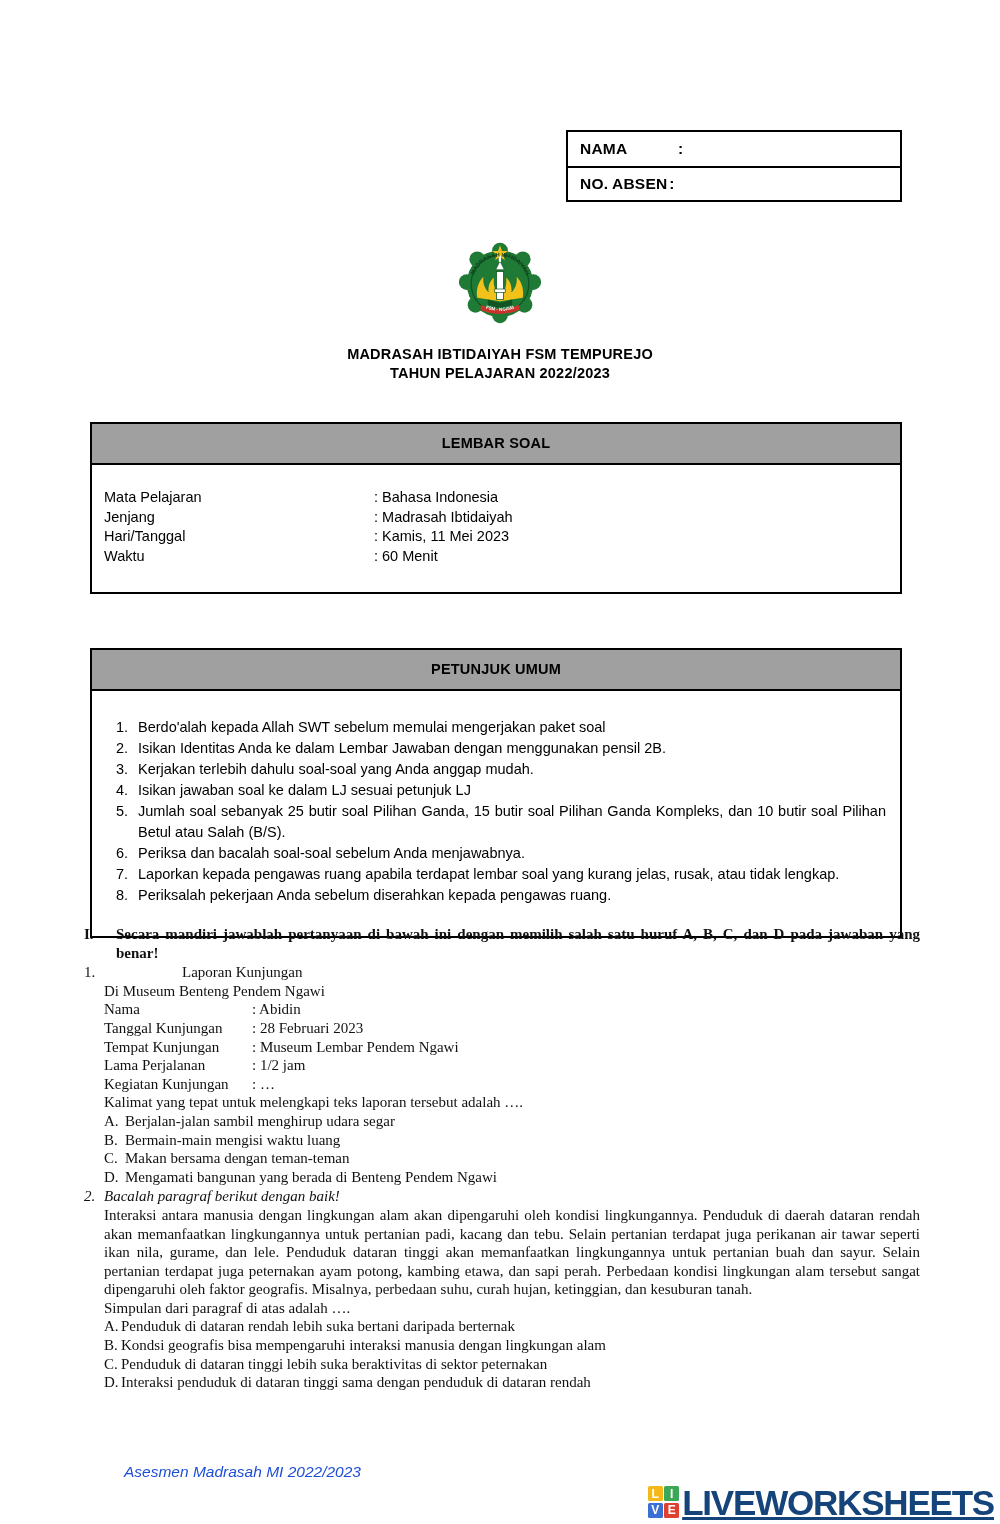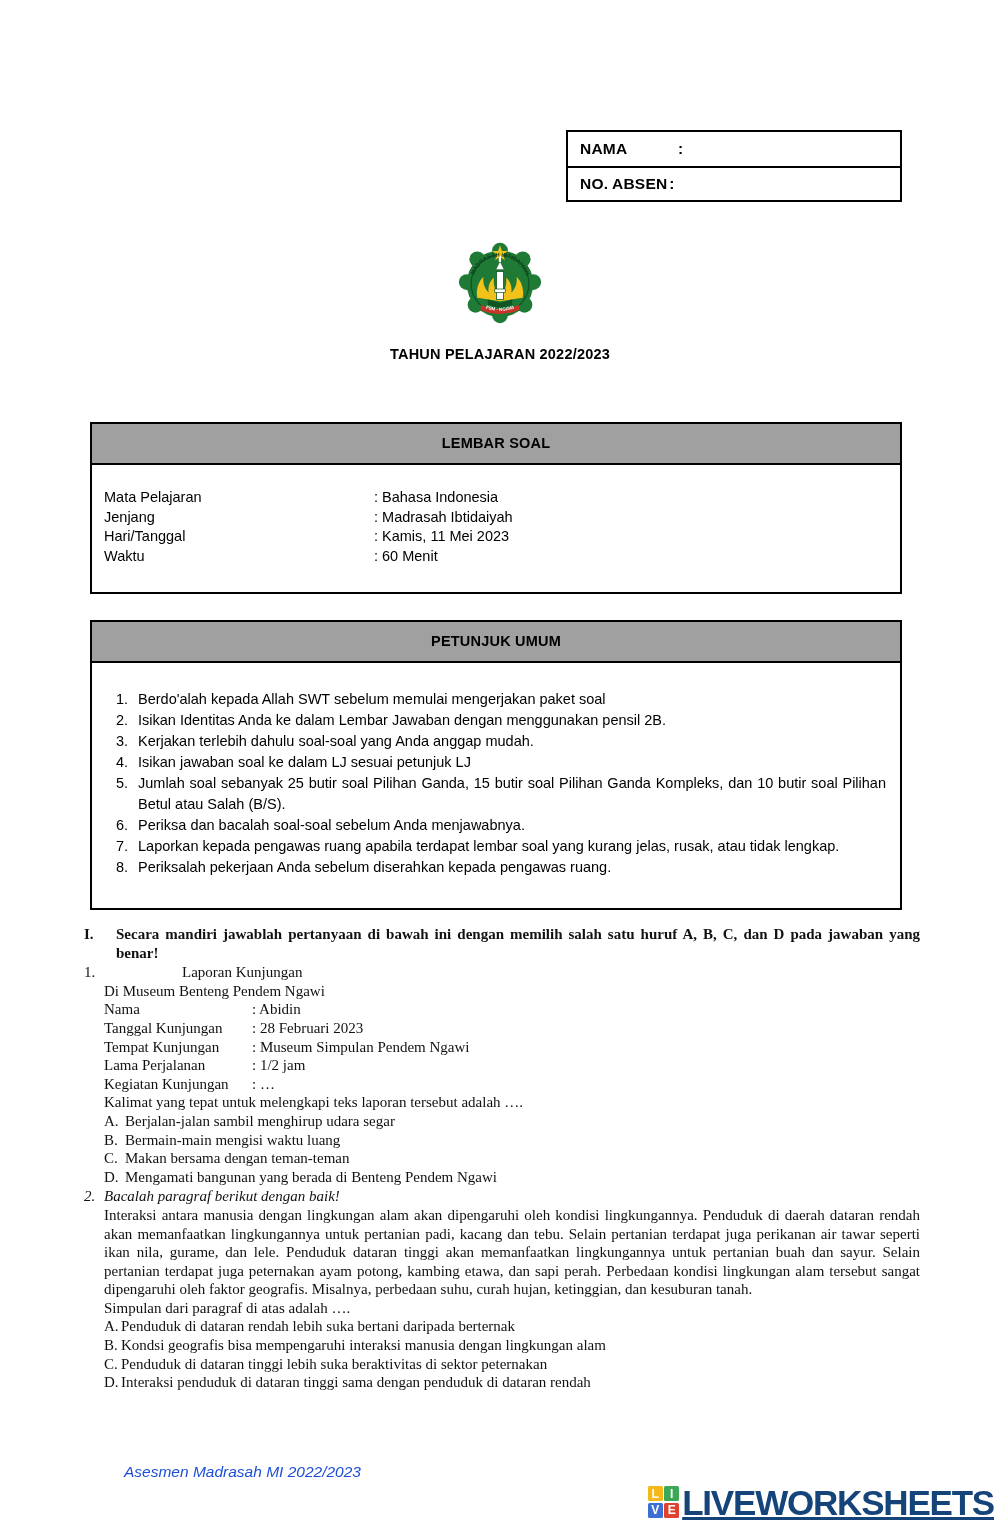--- a/index.html
+++ b/index.html
@@ -267,6 +267,7 @@
 </div>
 
 <div class="title-block">
+  <div>MADRASAH IBTIDAIYAH FSM TEMPUREJO</div>
   <div>TAHUN PELAJARAN 2022/2023</div>
 </div>
 

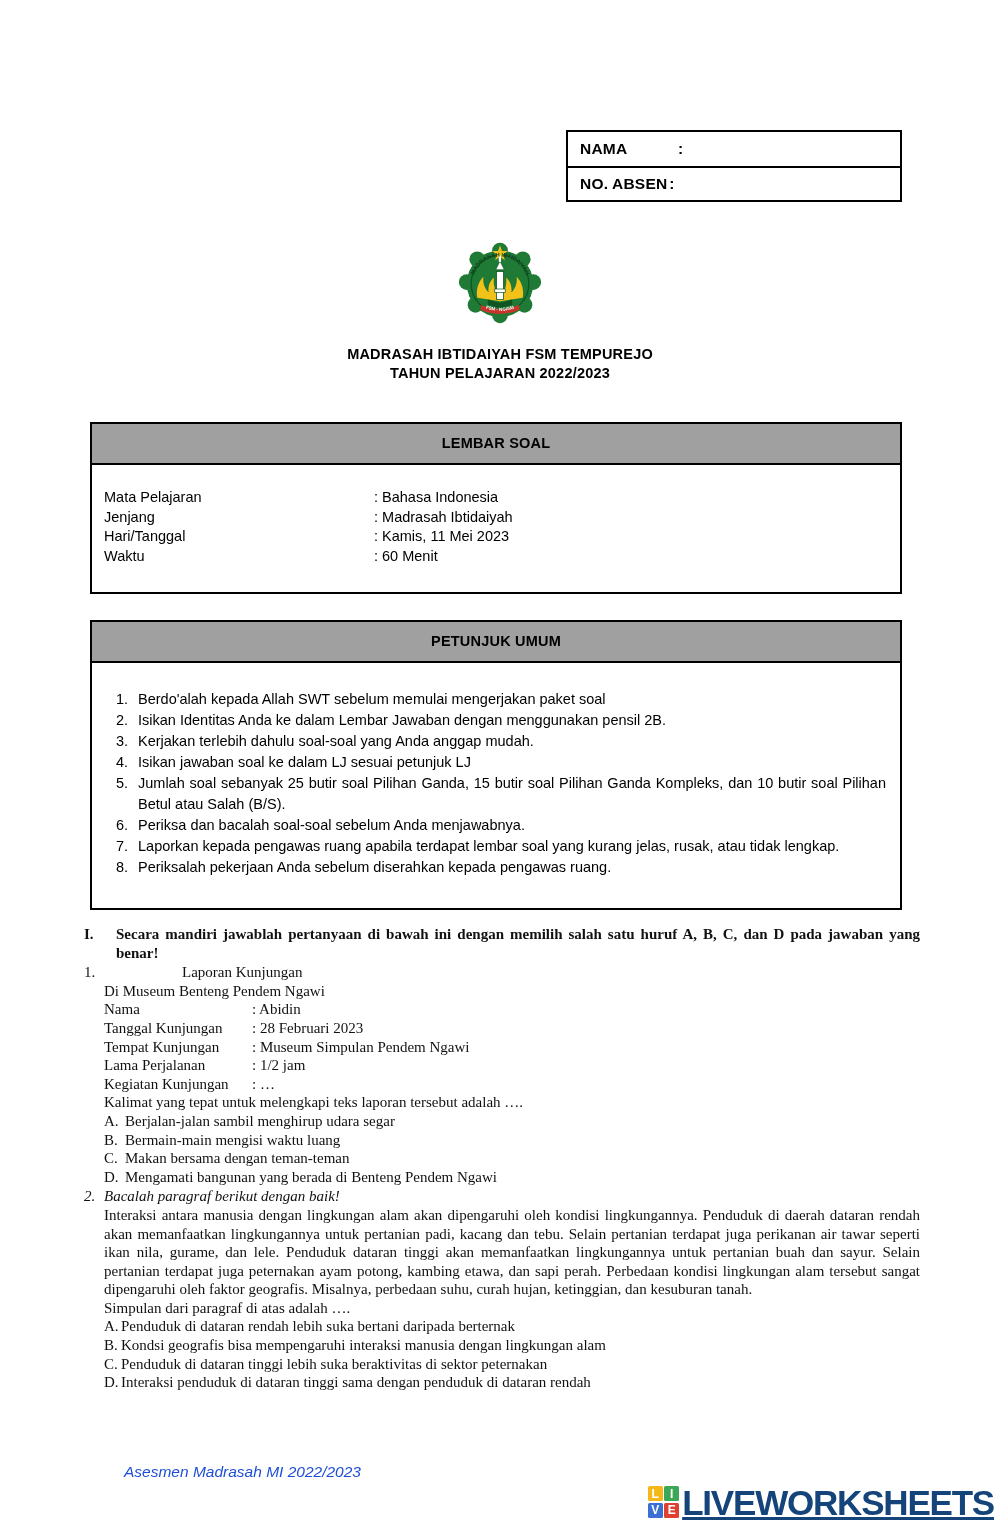--- a/index.html
+++ b/index.html
@@ -100,7 +100,7 @@
   .info-val { }
 
   
-  #petunjuk-panel { top: 620px; }
+  #petunjuk-panel { top: 648px; }
   #petunjuk-panel .panel-body { padding: 26px 14px 30px 10px; }
   ol.petunjuk-list {
     margin: 0;

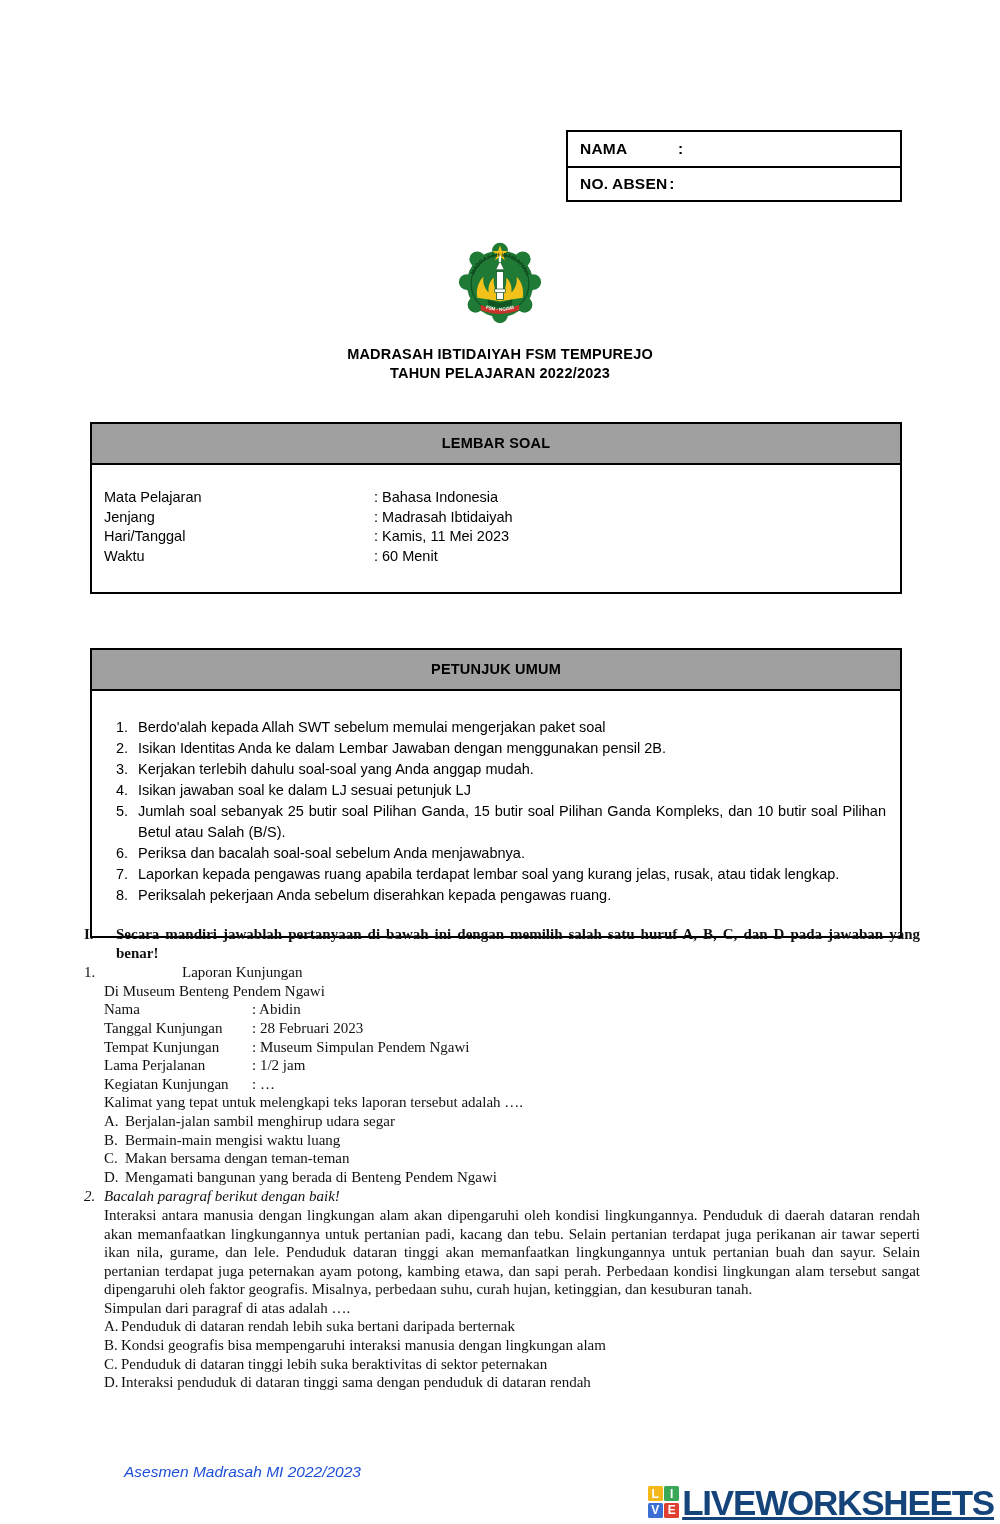--- a/index.html
+++ b/index.html
@@ -332,7 +332,7 @@
       </div>
       <div class="report-row">
         <span class="report-key">Tempat Kunjungan</span>
-        <span class="report-val">: Museum Simpulan Pendem Ngawi</span>
+        <span class="report-val">: Museum Lembar Pendem Ngawi</span>
       </div>
       <div class="report-row">
         <span class="report-key">Lama Perjalanan</span>

